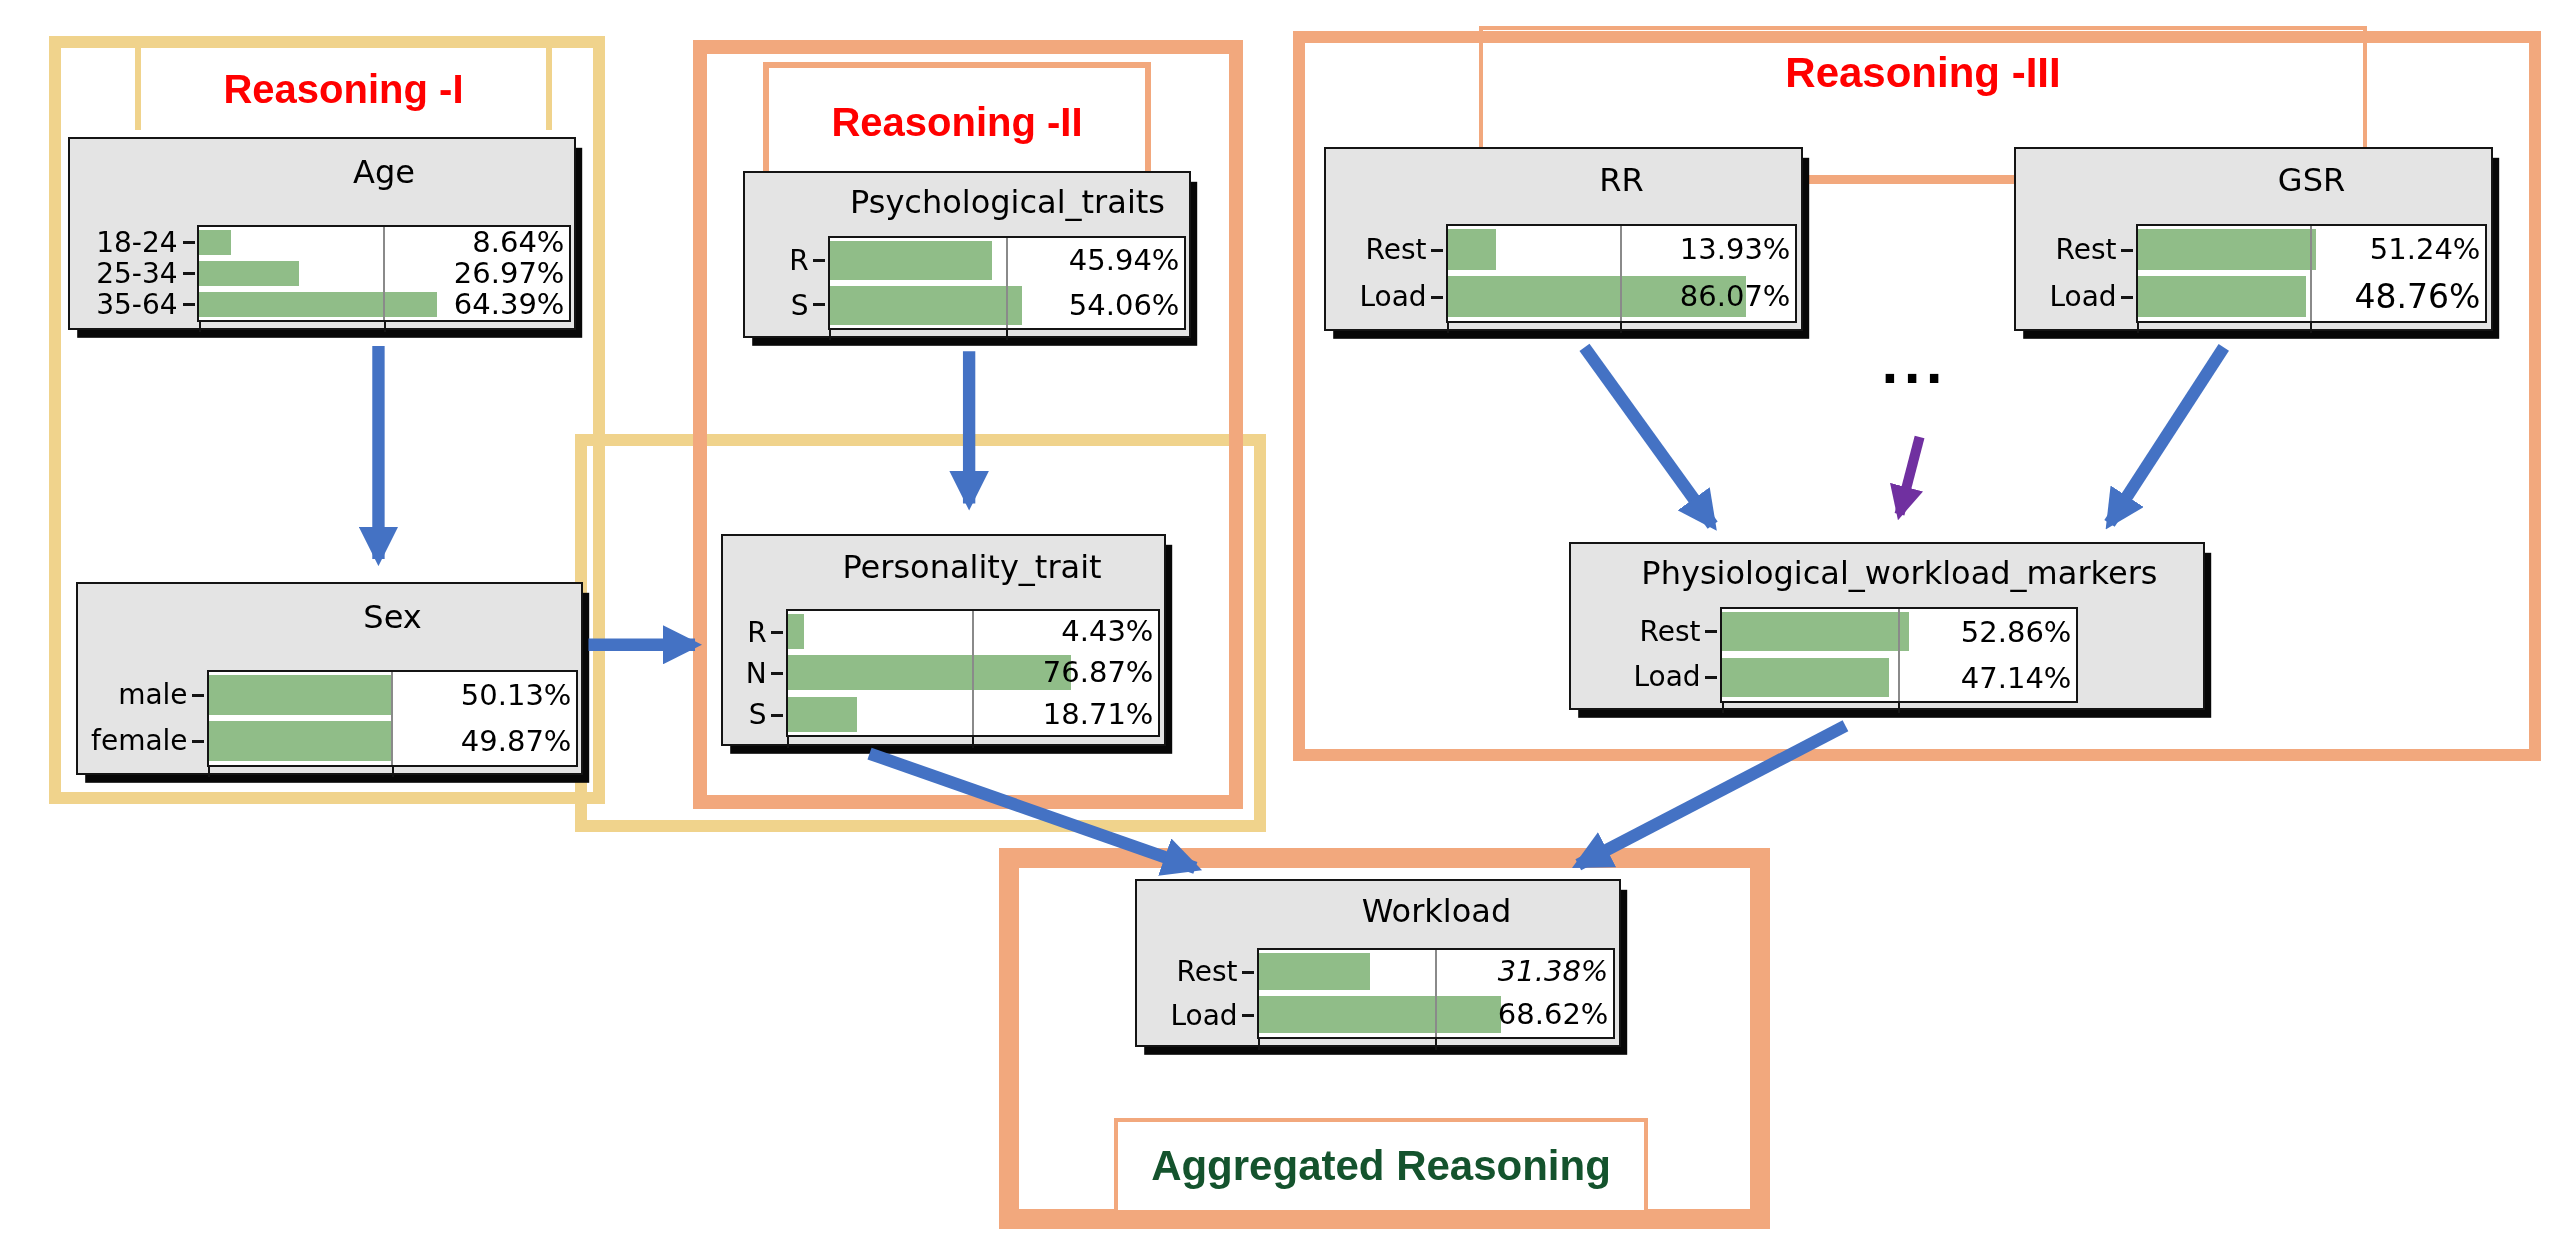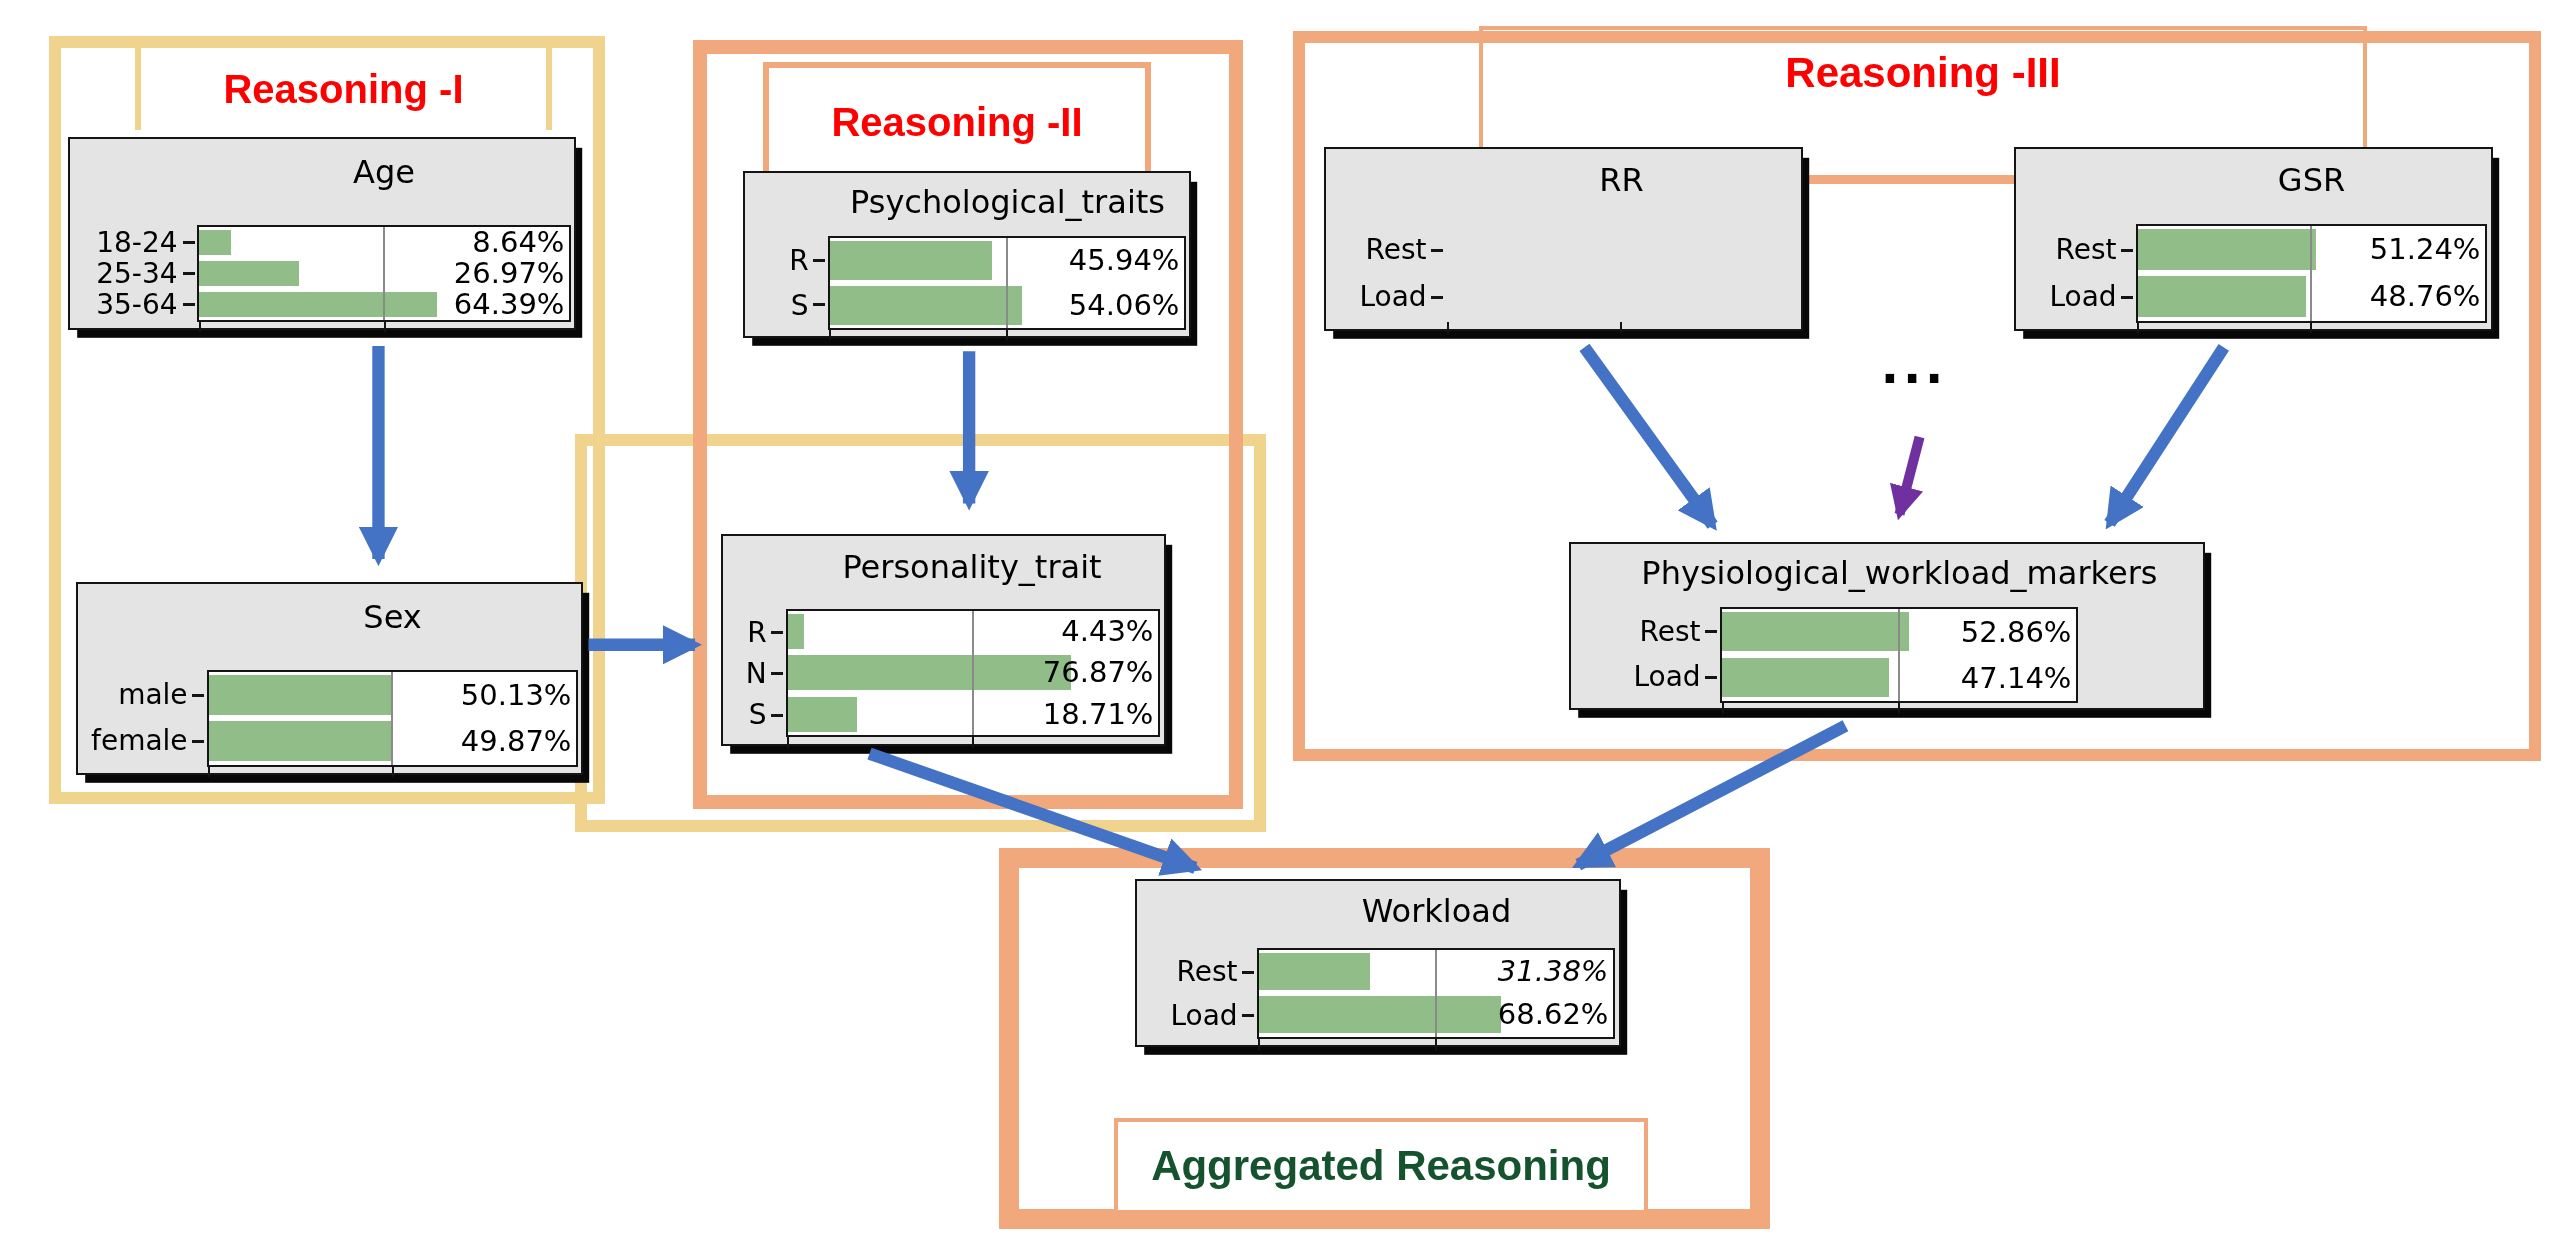--- a/index.html
+++ b/index.html
@@ -137,6 +137,13 @@
     </div>
     <div class="node" style="left: 1324px; top: 147px; width: 479px; height: 184px;">
       <div class="node-title" style="left: -32px; width: 655px; top: 12.4px; font-size: 32px;">RR</div>
+      <div class="plot" style="left: 120px; top: 75px; width: 351px; height: 99px;">
+        <div class="gridline" style="left: 172px;"></div>
+        <div class="bar" style="top: 3.1px; height: 41px; width: 48px;"></div>
+        <div class="pct" style="top: 0px; height: 47px; line-height: 47px; left: 0px; font-size: 29px;">13.93%</div>
+        <div class="bar" style="top: 50px; height: 41px; width: 298px;"></div>
+        <div class="pct" style="top: 47px; height: 47px; line-height: 47px; left: 0px; font-size: 29px;">86.07%</div>
+      </div>
       <div class="cat" style="left: 4.6px; width: 96px; top: 77px; height: 47px; line-height: 47px; font-size: 28px;">Rest</div>
       <div class="tickdash" style="left: 105px; top: 100px; width: 12.4px; height: 3.1px;"></div>
       <div class="cat" style="left: 4.6px; width: 96px; top: 124px; height: 47px; line-height: 47px; font-size: 28px;">Load</div>

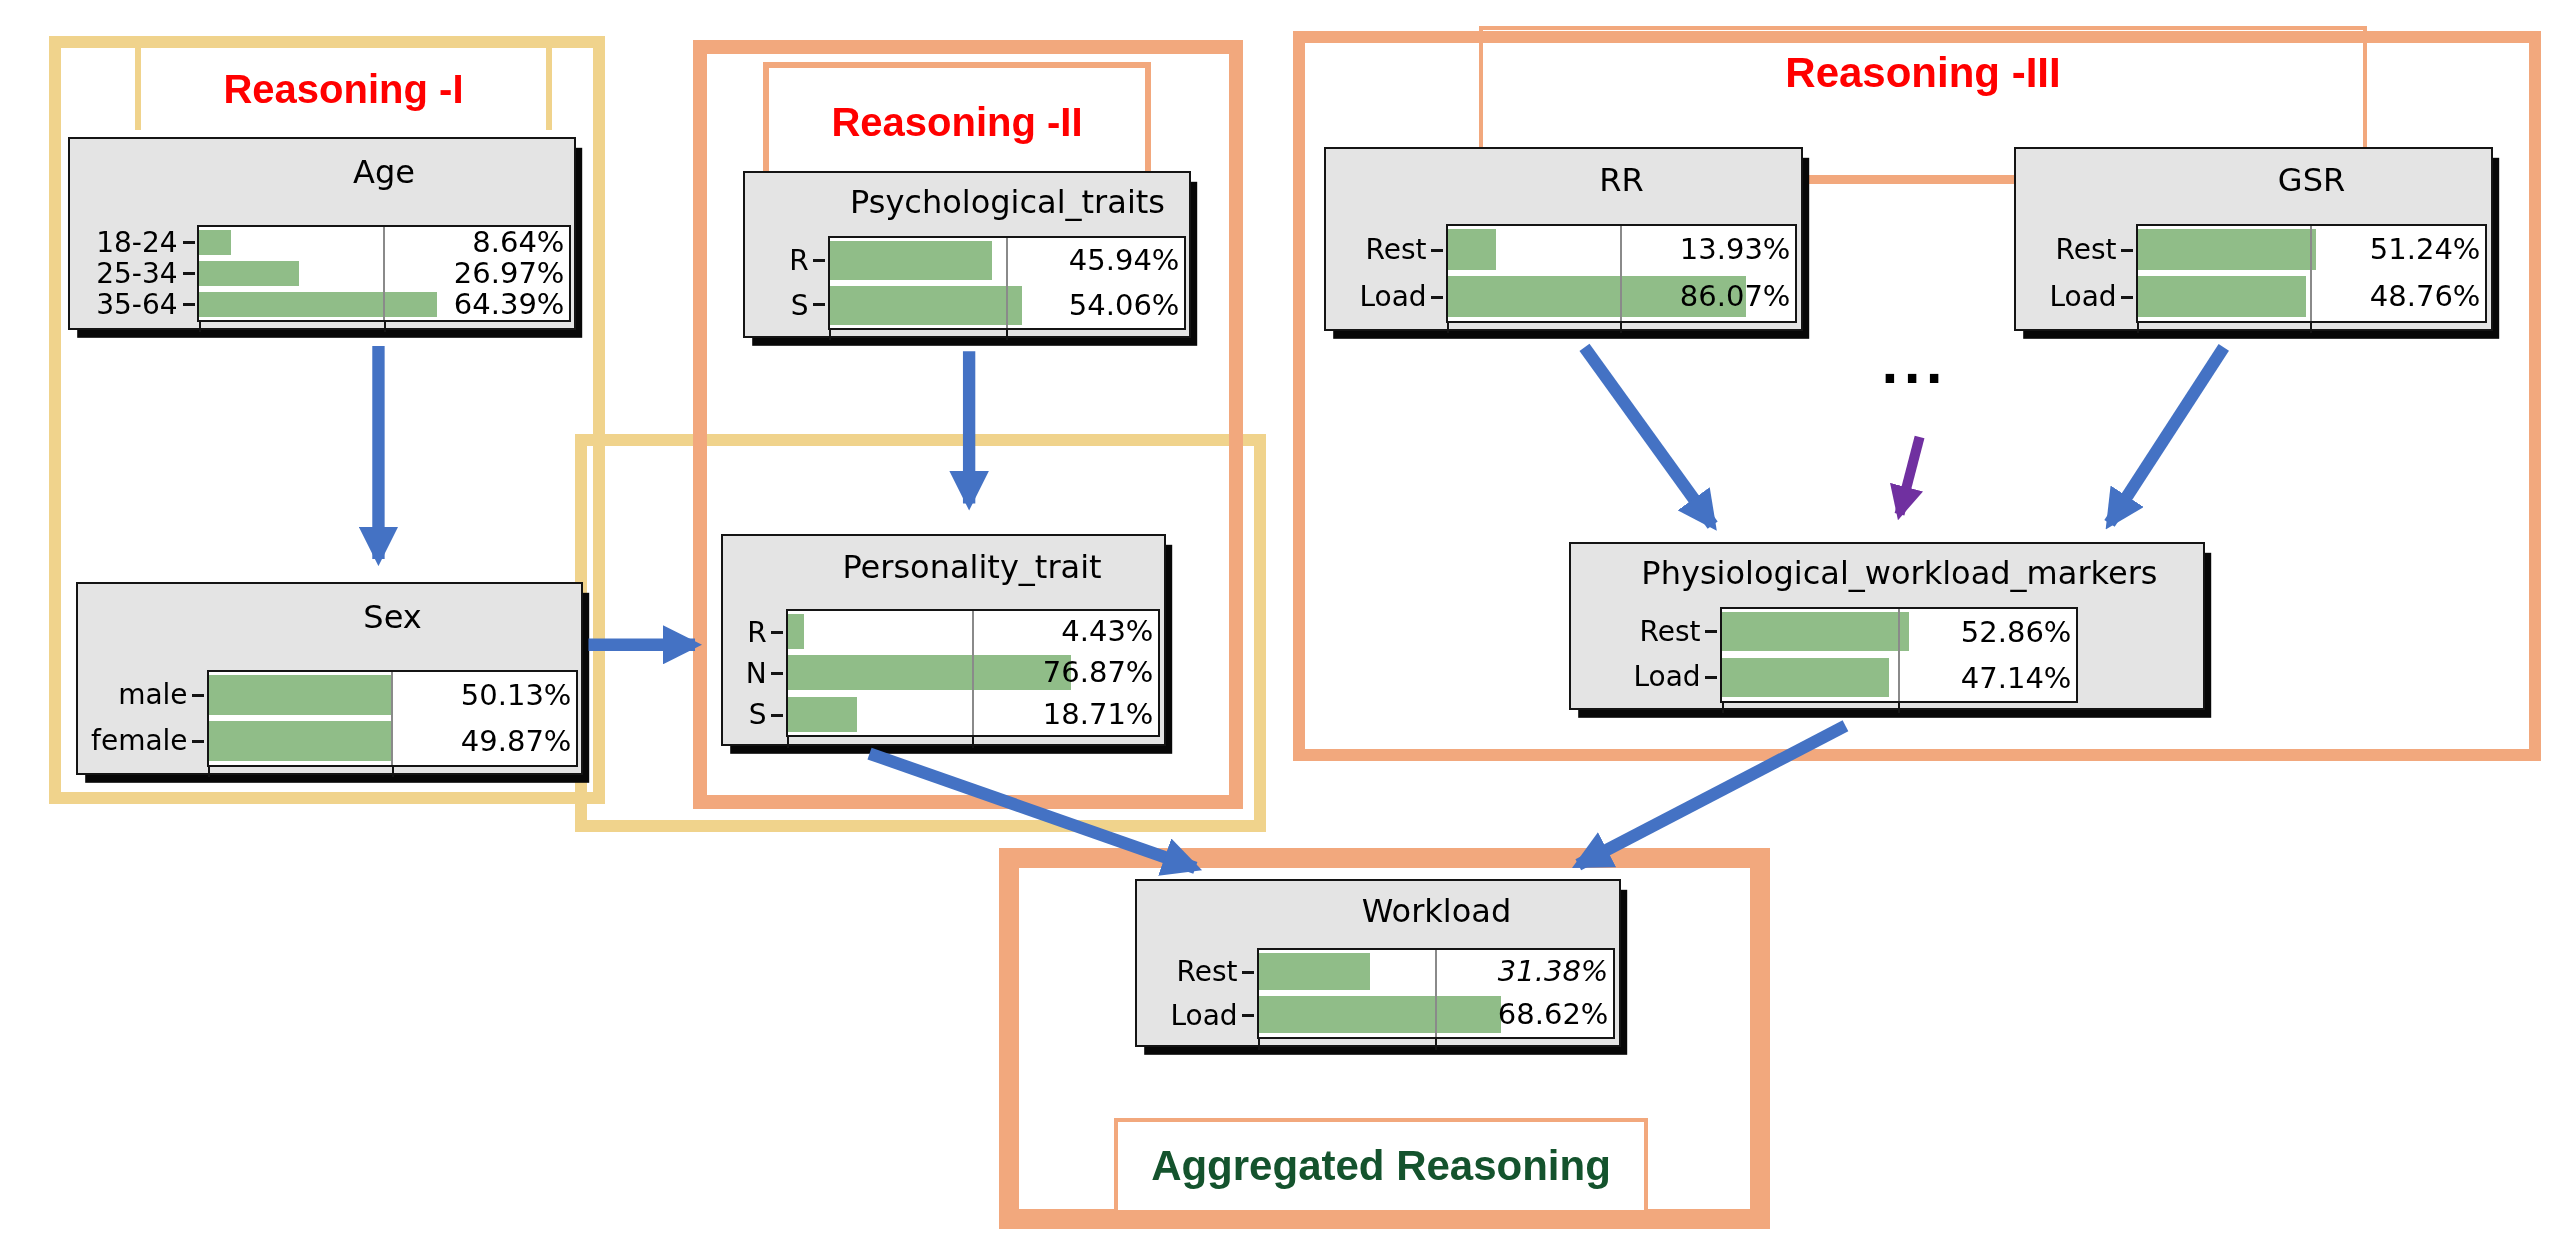--- a/index.html
+++ b/index.html
@@ -158,7 +158,7 @@
         <div class="bar" style="top: 3.1px; height: 41px; width: 178px;"></div>
         <div class="pct" style="top: 0px; height: 47px; line-height: 47px; left: 0px; font-size: 29px;">51.24%</div>
         <div class="bar" style="top: 50px; height: 41px; width: 168px;"></div>
-        <div class="pct" style="top: 47px; height: 47px; line-height: 47px; left: 0px; font-size: 29px;">48.76%</div>
+        <div class="pct" style="top: 47px; height: 47px; line-height: 47px; left: 0px; font-size: 33px;">48.76%</div>
       </div>
       <div class="cat" style="left: 4.6px; width: 96px; top: 77px; height: 47px; line-height: 47px; font-size: 28px;">Rest</div>
       <div class="tickdash" style="left: 105px; top: 100px; width: 12.4px; height: 3.1px;"></div>

